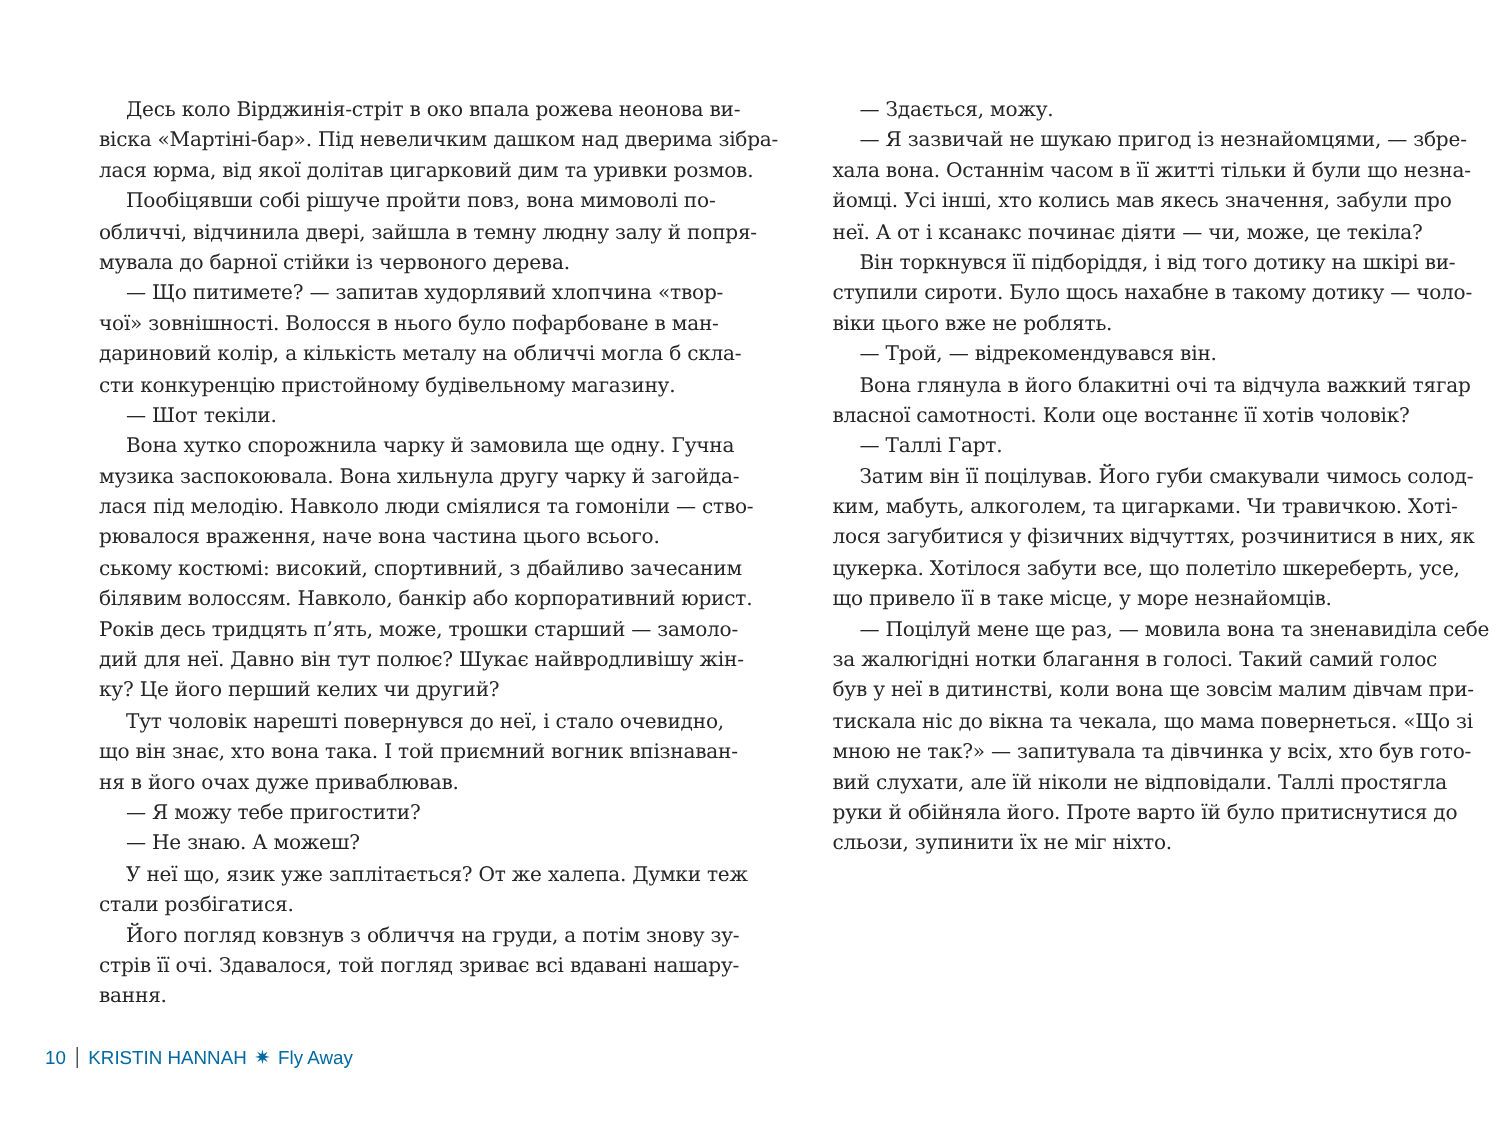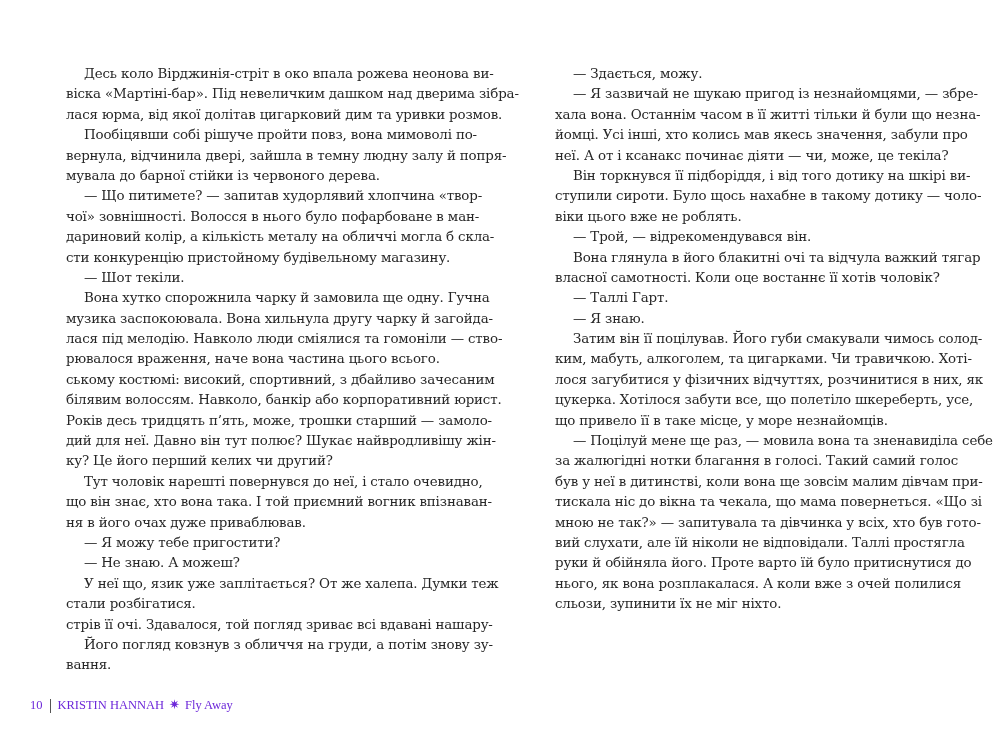--- a/index.html
+++ b/index.html
@@ -32,7 +32,7 @@
       <span class="line">віска «Мартіні-бар». Під невеличким дашком над дверима зібра-</span>
       <span class="line last">лася юрма, від якої долітав цигарковий дим та уривки розмов.</span>
       <span class="line indent">Пообіцявши собі рішуче пройти повз, вона мимоволі по-</span>
-      <span class="line">вернула, відчинила двері, зайшла в темну людну залу й попря-</span>
+      <span class="line">обличчі, відчинила двері, зайшла в темну людну залу й попря-</span>
       <span class="line last">мувала до барної стійки із червоного дерева.</span>
       <span class="line indent">— Що питимете? — запитав худорлявий хлопчина «твор-</span>
       <span class="line">чої» зовнішності. Волосся в нього було пофарбоване в ман-</span>

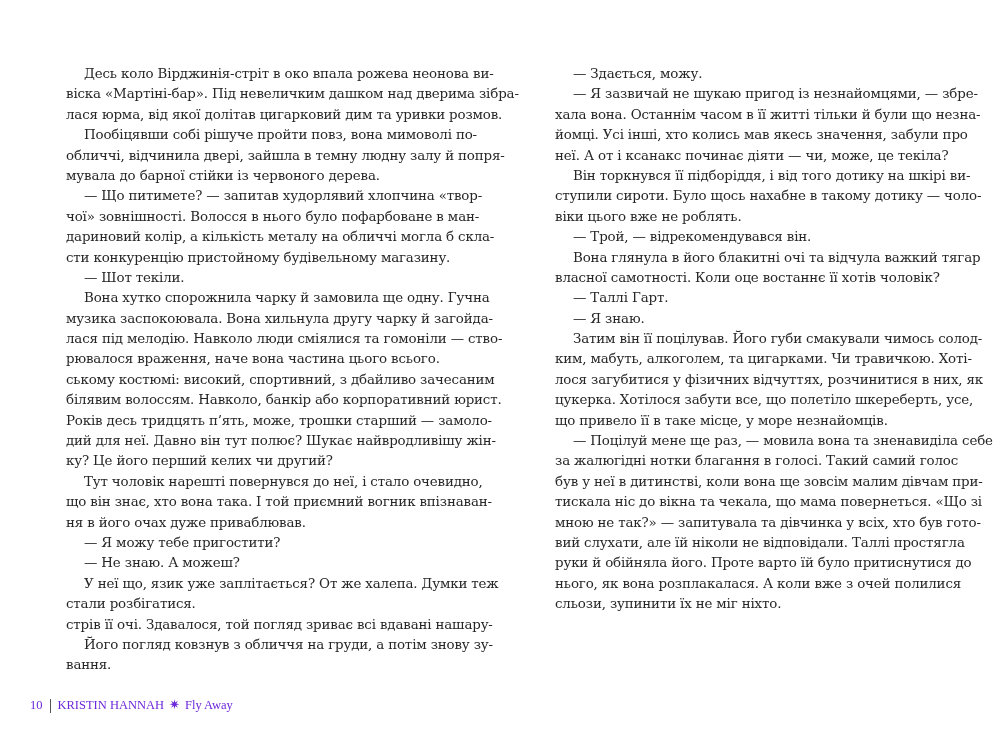--- a/index.html
+++ b/index.html
@@ -72,7 +72,6 @@
       <span class="line indent">Вона глянула в його блакитні очі та відчула важкий тягар</span>
       <span class="line last">власної самотності. Коли оце востаннє її хотів чоловік?</span>
       <span class="line indent last">— Таллі Гарт.</span>
-      <span class="line indent last">— Я знаю.</span>
       <span class="line indent">Затим він її поцілував. Його губи смакували чимось солод-</span>
       <span class="line">ким, мабуть, алкоголем, та цигарками. Чи травичкою. Хоті-</span>
       <span class="line">лося загубитися у фізичних відчуттях, розчинитися в них, як</span>

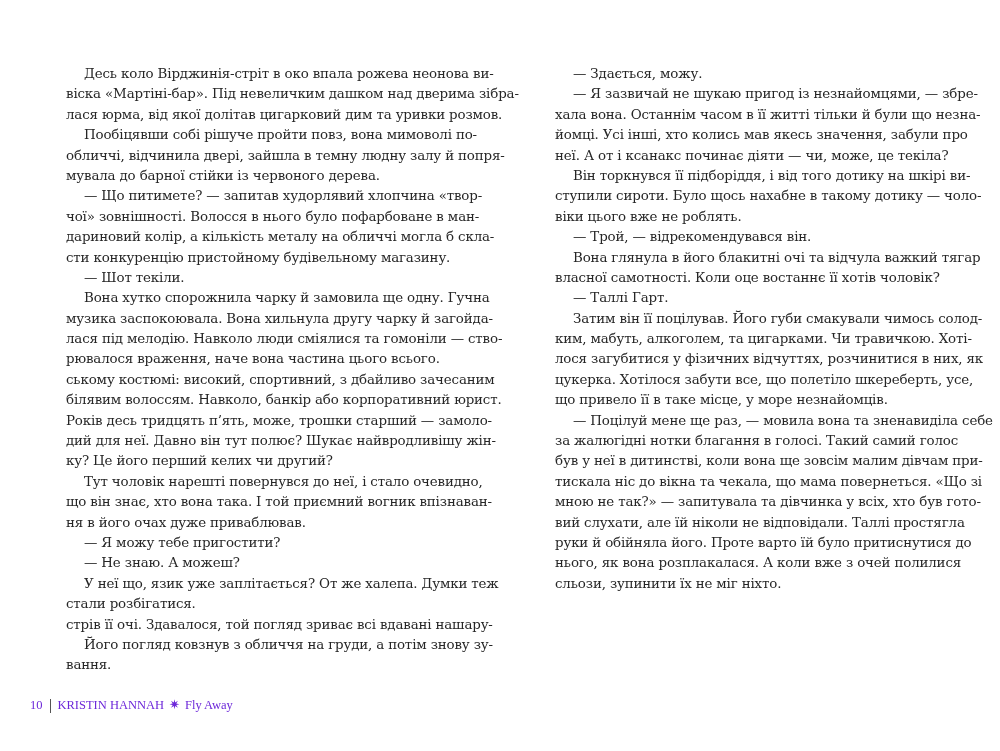--- a/index.html
+++ b/index.html
@@ -84,7 +84,6 @@
       <span class="line">мною не так?» — запитувала та дівчинка у всіх, хто був гото-</span>
       <span class="line">вий слухати, але їй ніколи не відповідали. Таллі простягла</span>
       <span class="line">руки й обійняла його. Проте варто їй було притиснутися до</span>
-      <span class="line">нього, як вона розплакалася. А коли вже з очей полилися</span>
       <span class="line last">сльози, зупинити їх не міг ніхто.</span>
     </div>
 

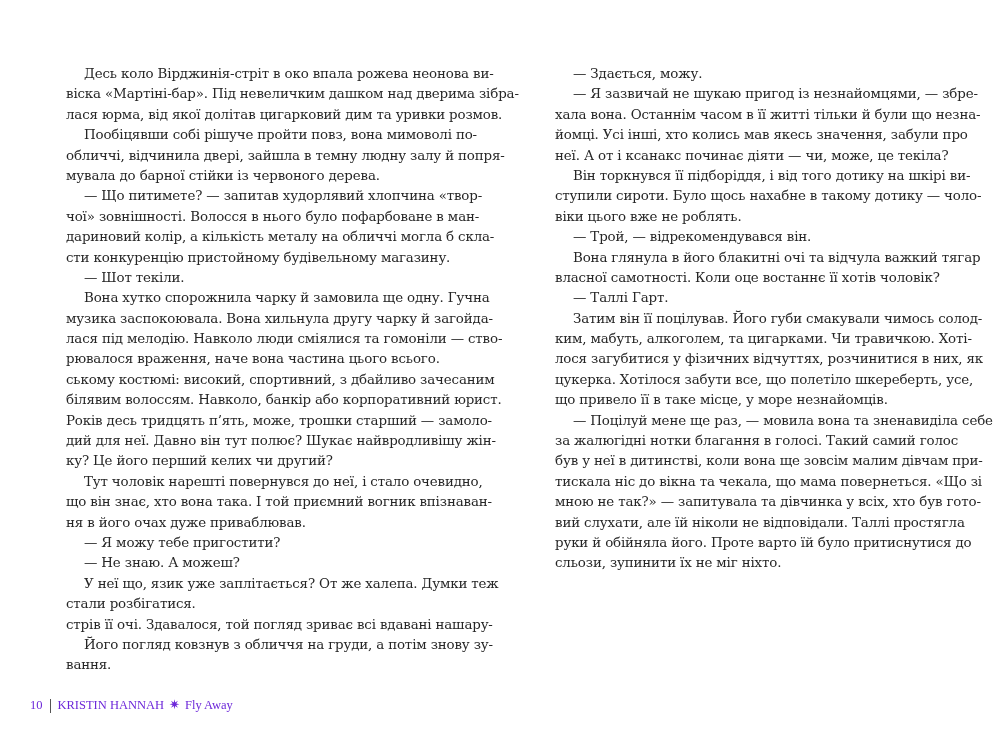--- a/index.html
+++ b/index.html
@@ -55,8 +55,8 @@
       <span class="line indent last">— Не знаю. А можеш?</span>
       <span class="line indent">У неї що, язик уже заплітається? От же халепа. Думки теж</span>
       <span class="line last">стали розбігатися.</span>
+      <span class="line indent">Його погляд ковзнув з обличчя на груди, а потім знову зу-</span>
       <span class="line">стрів її очі. Здавалося, той погляд зриває всі вдавані нашару-</span>
-      <span class="line indent">Його погляд ковзнув з обличчя на груди, а потім знову зу-</span>
       <span class="line last">вання.</span>
     </div>
   <div class="column col-right">

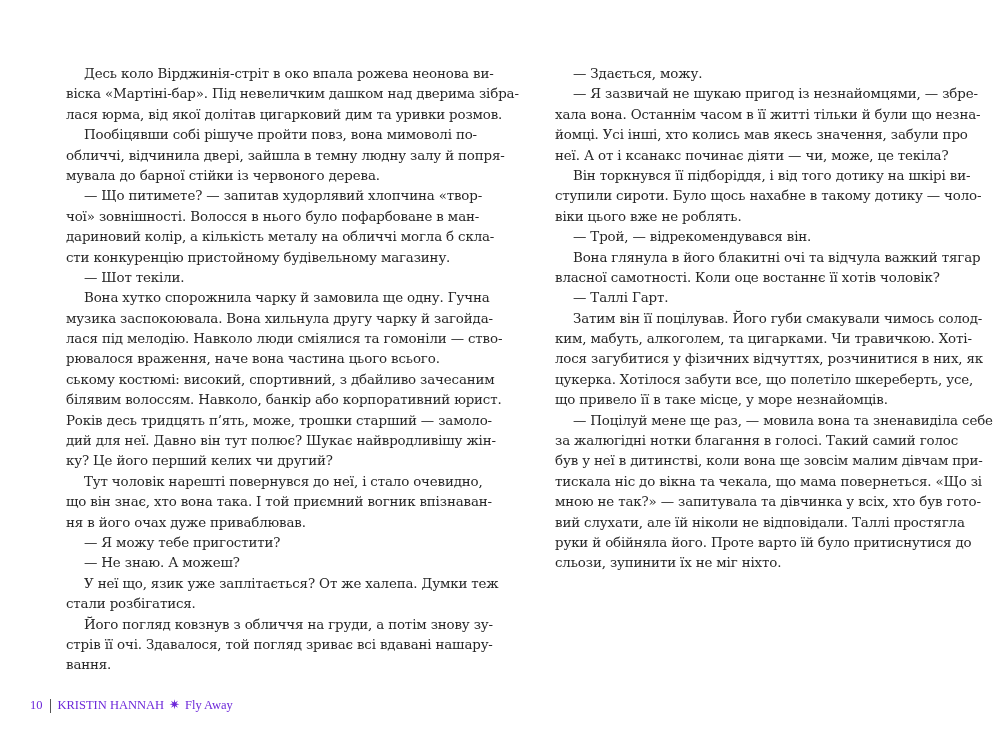--- a/index.html
+++ b/index.html
@@ -17,7 +17,7 @@
   .line.indent { padding-left: 18px; }
   .footer {
     position: absolute; left: 30px; top: 697px;
-    font-family: Liberation Serif, serif; font-size: 12.5px; color: #6d28d9;
+    font-family: Liberation Sans, sans-serif; font-size: 12.5px; color: #0369a1;
     display: flex; align-items: flex-end; white-space: nowrap;
   }
   .footer .sep { display: inline-block; width: 1px; height: 14px; background: #555; margin: 0 7px; }

